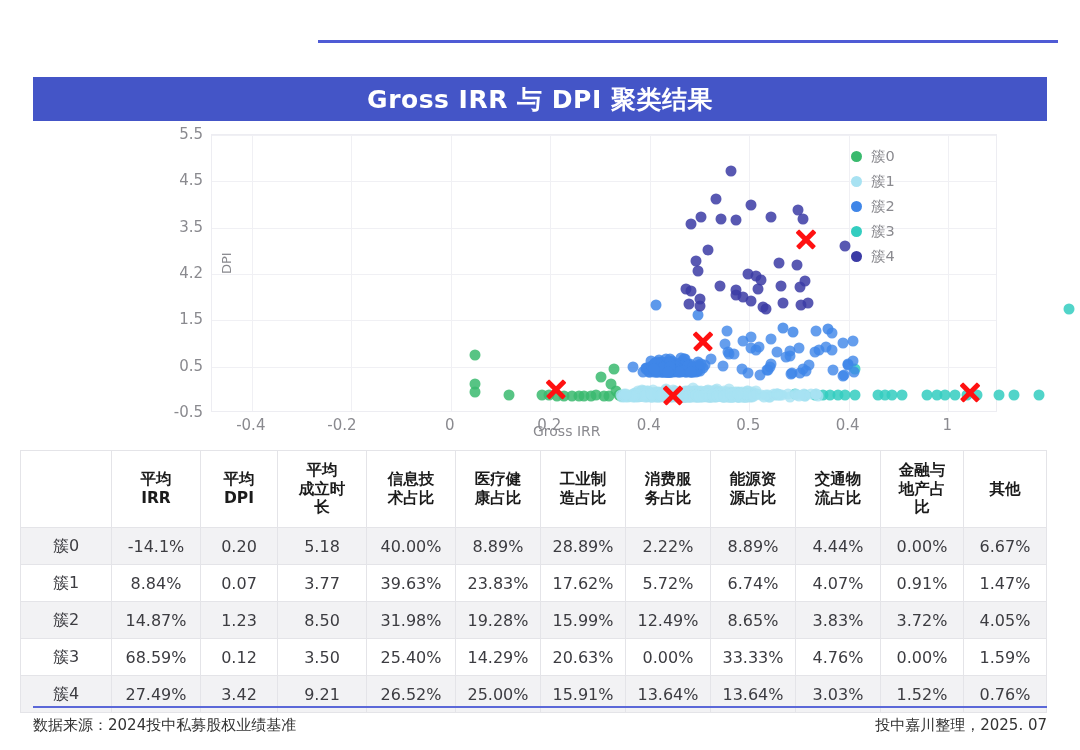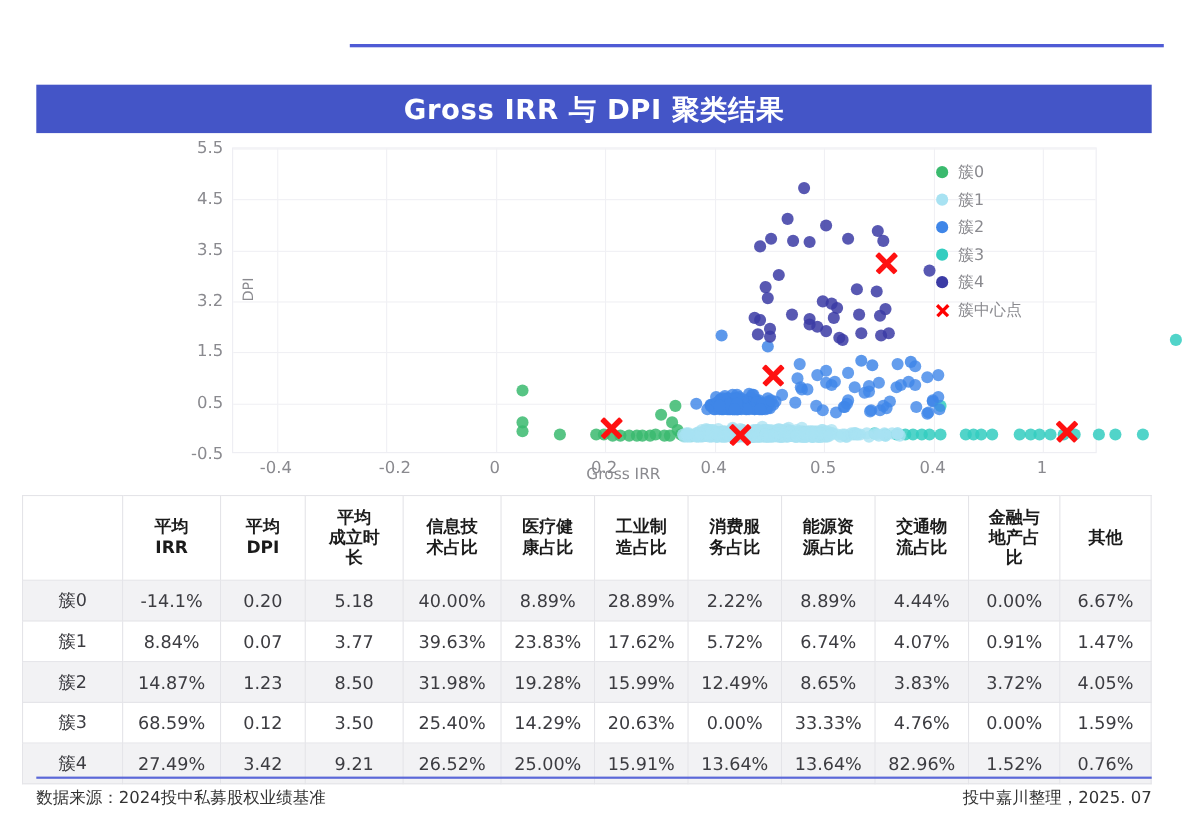--- a/index.html
+++ b/index.html
@@ -1245,7 +1245,7 @@
     <div class="ytick" style="top: 286px; right: 844px;">-0.5</div>
     <div class="ytick" style="top: 239.667px; right: 844px;">0.5</div>
     <div class="ytick" style="top: 193.333px; right: 844px;">1.5</div>
-    <div class="ytick" style="top: 147px; right: 844px;">3.2</div>
+    <div class="ytick" style="top: 147px; right: 844px;">4.2</div>
     <div class="ytick" style="top: 100.667px; right: 844px;">3.5</div>
     <div class="ytick" style="top: 54.3333px; right: 844px;">4.5</div>
     <div class="ytick" style="top: 8px; right: 844px;">5.5</div>

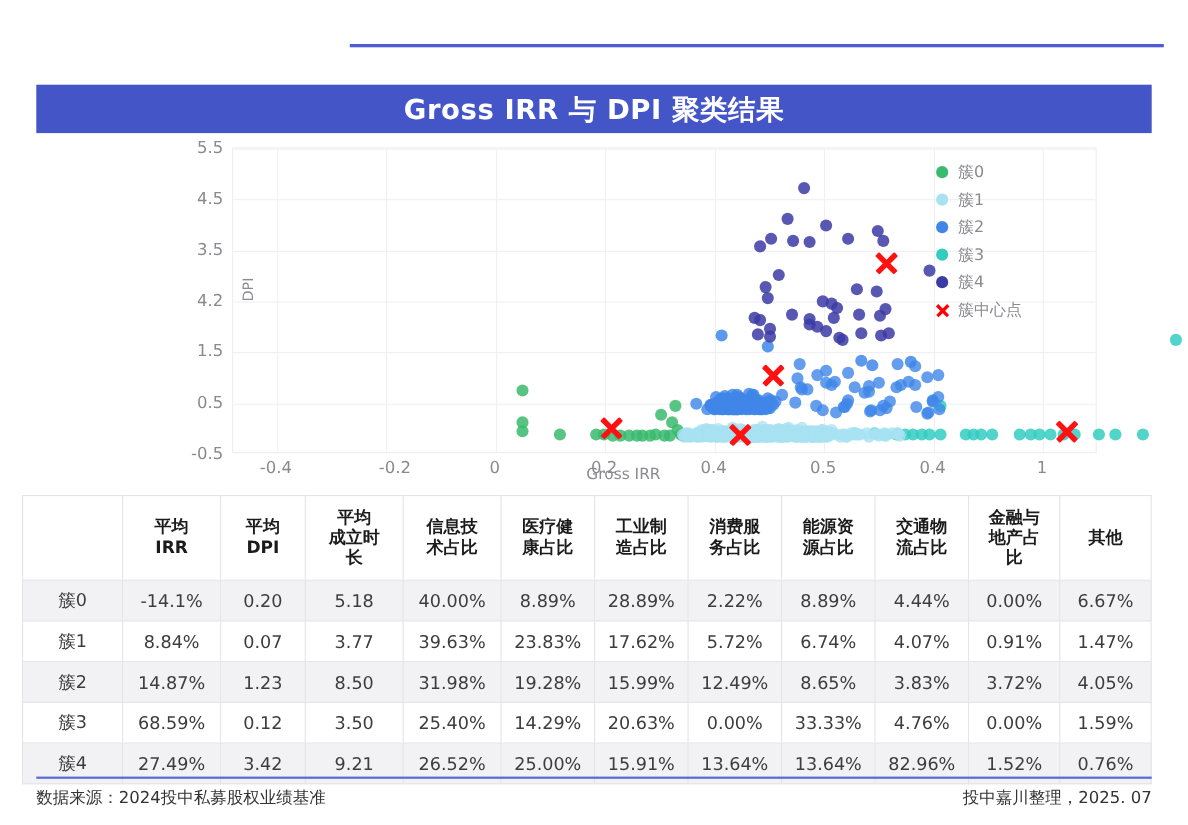--- a/index.html
+++ b/index.html
@@ -1229,10 +1229,6 @@
         <span class="lg-dot" style="background: rgb(59, 59, 165);"></span>
         <span class="lg-label">簇4</span>
       </div>
-      <div class="lg-row">
-        <span class="lg-x"></span>
-        <span class="lg-label">簇中心点</span>
-      </div>
     </div>
 <div class="xtick" style="left: 217.797px;">-0.4</div>
     <div class="xtick" style="left: 326px;">-0.2</div>

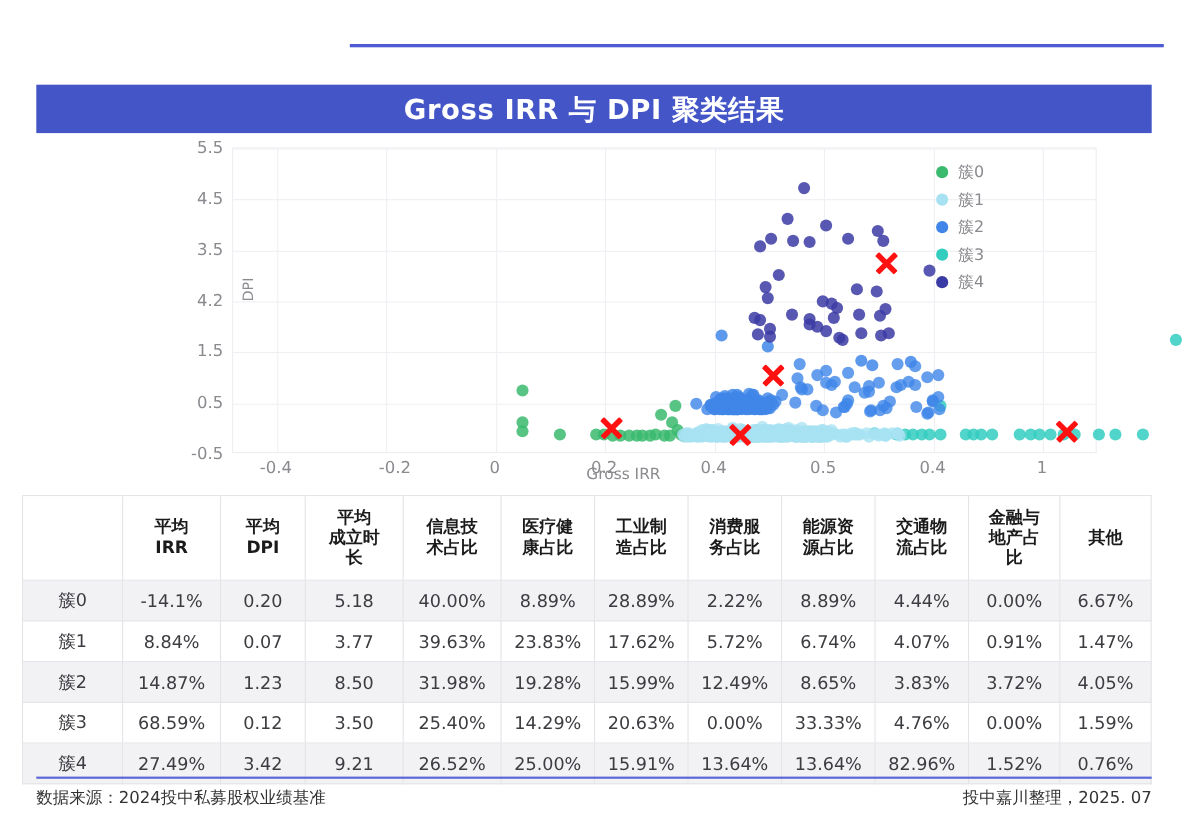--- a/index.html
+++ b/index.html
@@ -1231,7 +1231,7 @@
       </div>
     </div>
 <div class="xtick" style="left: 217.797px;">-0.4</div>
-    <div class="xtick" style="left: 326px;">-0.2</div>
+    <div class="xtick" style="left: 309px;">-0.2</div>
     <div class="xtick" style="left: 416.785px;">0</div>
     <div class="xtick" style="left: 516.278px;">0.2</div>
     <div class="xtick" style="left: 615.772px;">0.4</div>

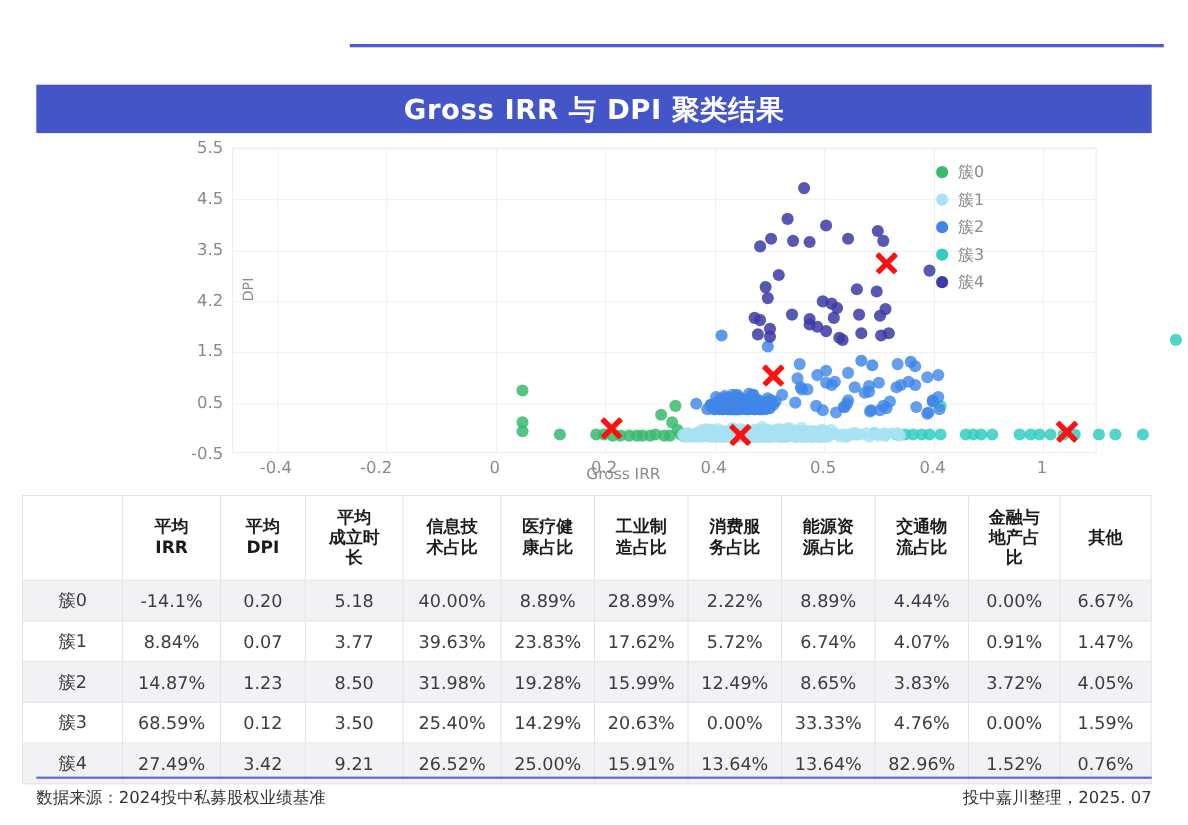--- a/index.html
+++ b/index.html
@@ -1332,7 +1332,7 @@
           <td>15.91%</td>
           <td>13.64%</td>
           <td>13.64%</td>
-          <td>82.96%</td>
+          <td>3.03%</td>
           <td>1.52%</td>
           <td>0.76%</td>
         </tr>

